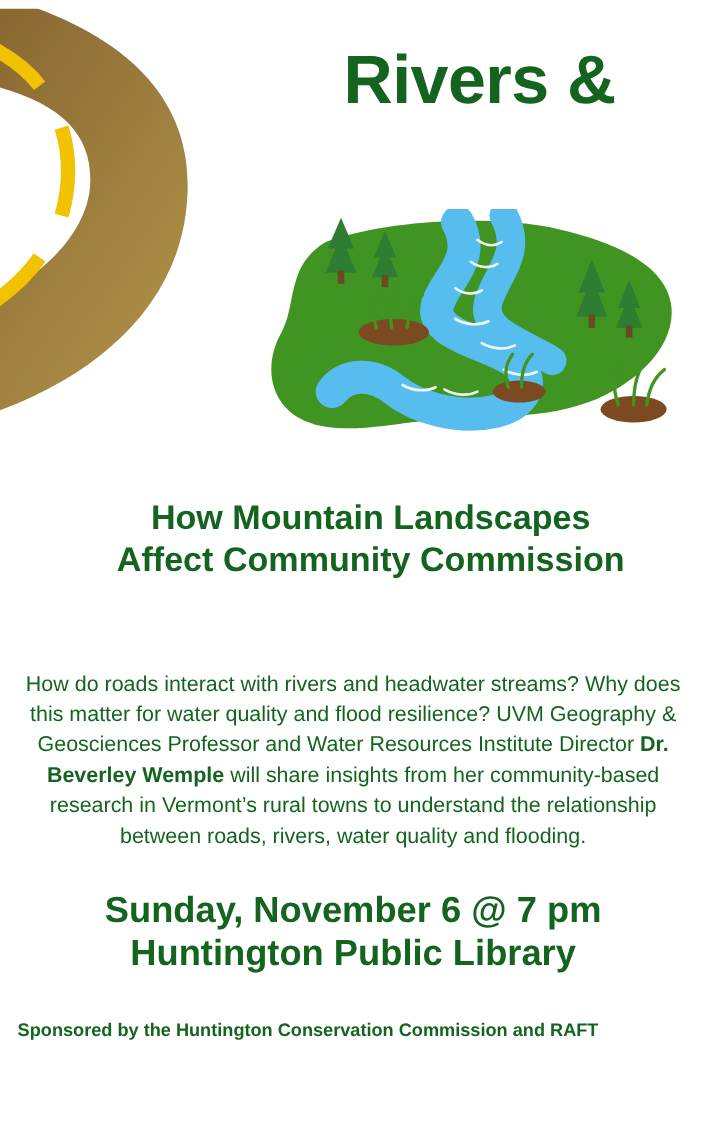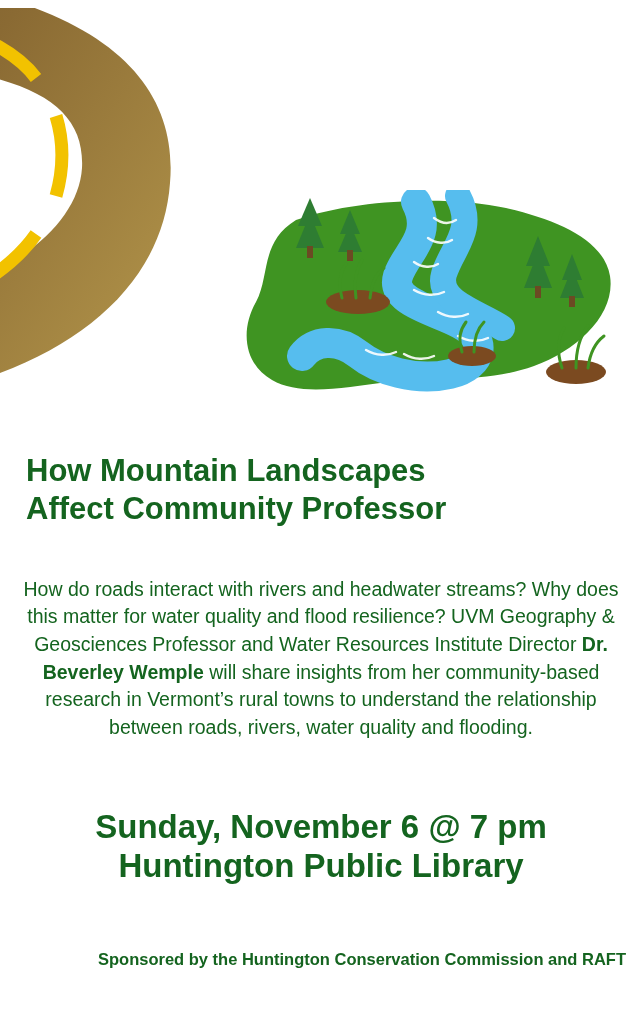--- a/index.html
+++ b/index.html
@@ -148,6 +148,7 @@
   </svg>
 
   <div class="title-block">
+    <div class="title-line">Rivers &amp;</div>
   </div>
 
   <svg class="river-art" viewBox="0 0 380 230" xmlns="http://www.w3.org/2000/svg" aria-hidden="true">

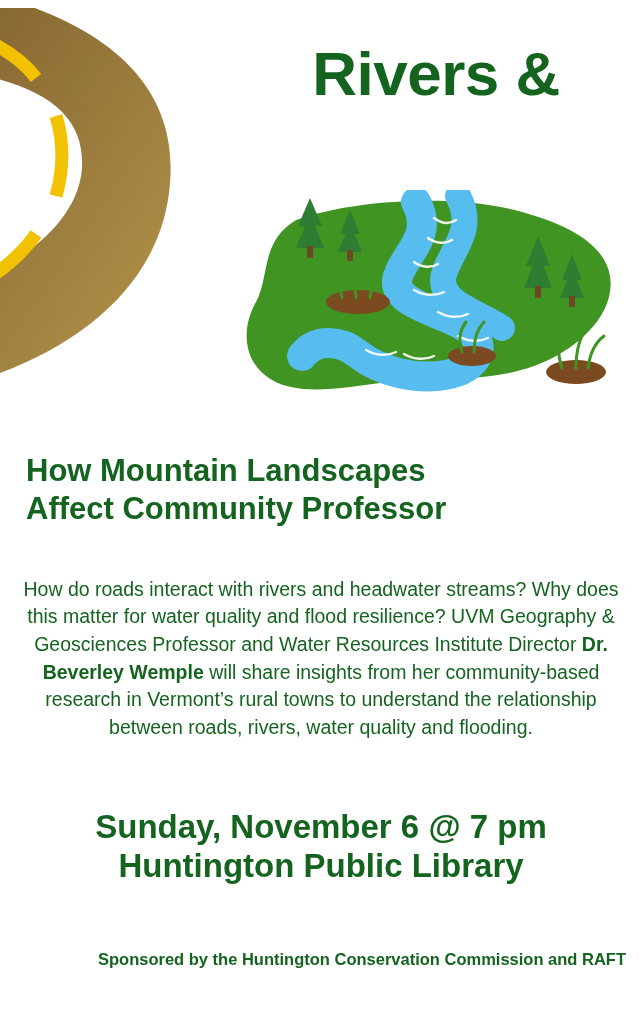--- a/index.html
+++ b/index.html
@@ -60,10 +60,10 @@
   
   .subtitle {
     position: absolute;
-    left: 26px;
+    left: 42px;
     top: 452px;
     width: 590px;
-    text-align: left;
+    text-align: center;
     font-size: 31px;
     font-weight: bold;
     line-height: 1.22;

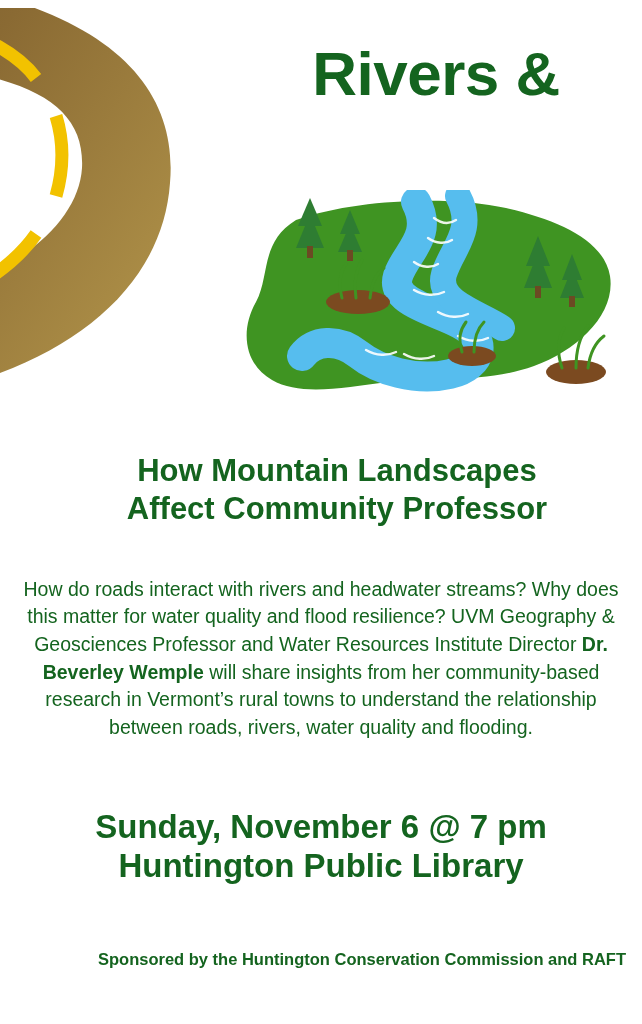--- a/index.html
+++ b/index.html
@@ -228,7 +228,7 @@
 
   <div class="subtitle">
     <div>How Mountain Landscapes</div>
-    <div>Affect Community Professor</div>
+    <div>Affect Community Commission</div>
   </div>
 
   <p class="body-copy"><span>How do roads interact with rivers and headwater streams? Why does this matter for water quality and flood resilience? UVM Geography &amp; Geosciences Professor and Water Resources Institute Director </span><b>Dr. Beverley Wemple</b><span> will share insights from her community-based research in Vermont’s rural towns to understand the relationship between roads, rivers, water quality and flooding.</span></p>

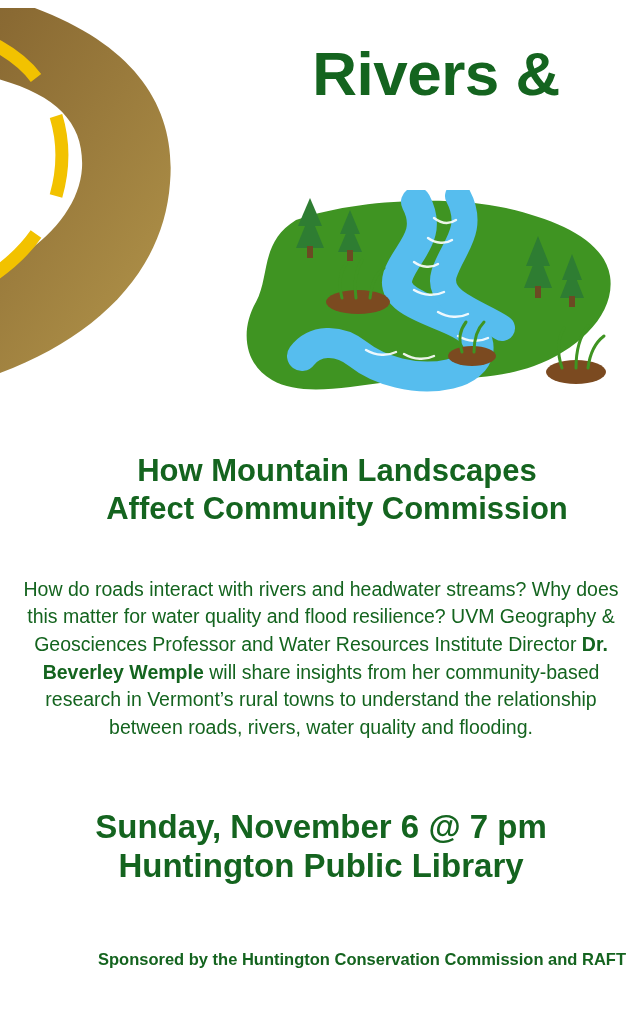--- a/index.html
+++ b/index.html
@@ -74,7 +74,7 @@
   .body-copy {
     position: absolute;
     left: 14px;
-    top: 556px;
+    top: 589px;
     width: 614px;
     text-align: center;
     font-size: 19.5px;

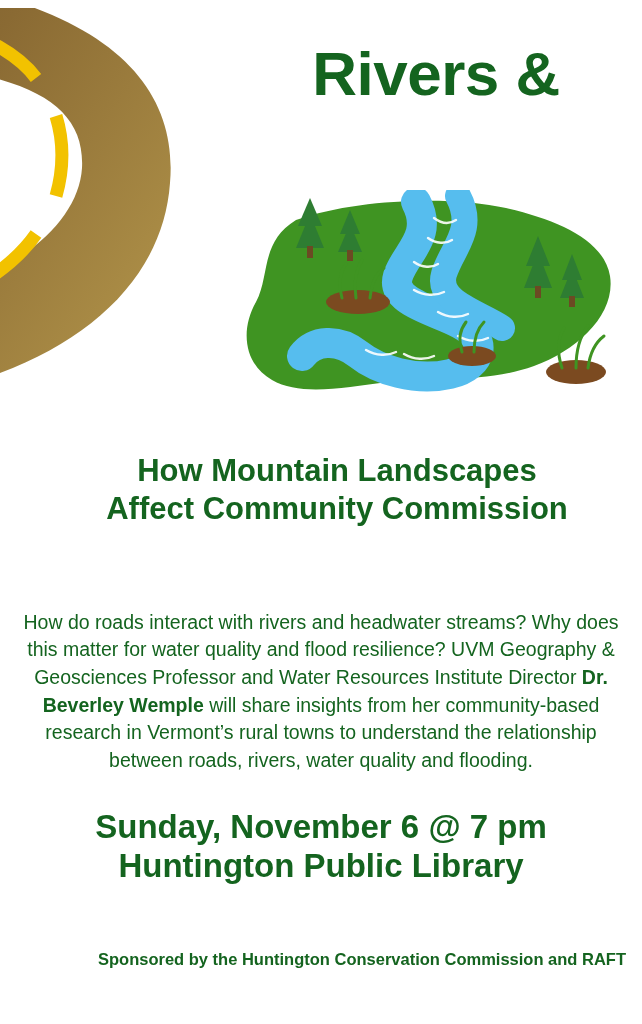--- a/index.html
+++ b/index.html
@@ -106,11 +106,10 @@
     left: 16px;
     top: 928px;
     width: 610px;
-    text-align: right;
+    text-align: left;
     font-size: 16.5px;
     font-weight: bold;
     color: #14641f;
-    margin-top: 22px;
   }
 </style>
 </head>

